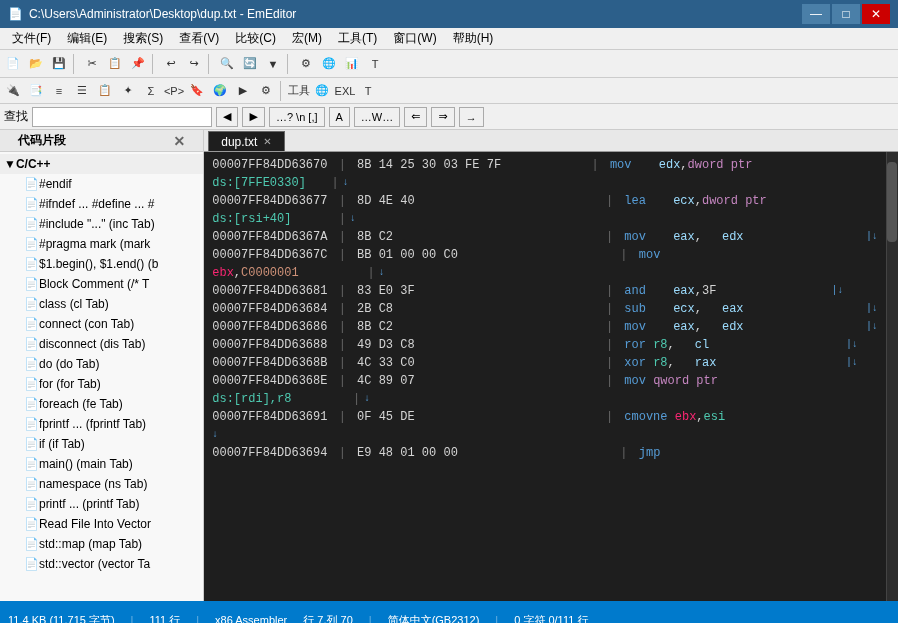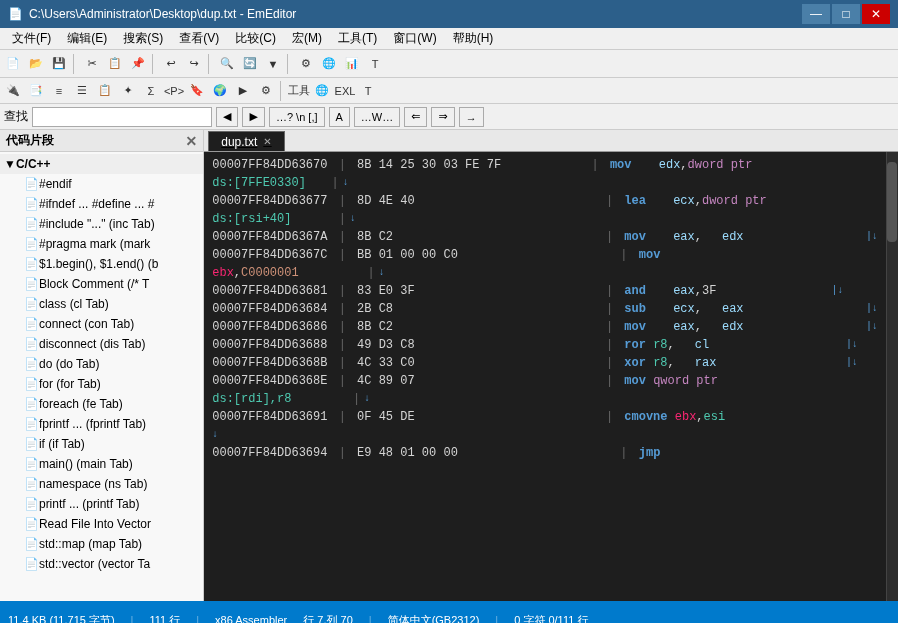--- a/index.html
+++ b/index.html
@@ -118,7 +118,7 @@
       height: 22px;
       display: flex;
       align-items: center;
-      padding: 0 6px;
+      padding: 0 18px;
       border-bottom: 1px solid #ccc;
       font-size: 12px;
       font-weight: bold;

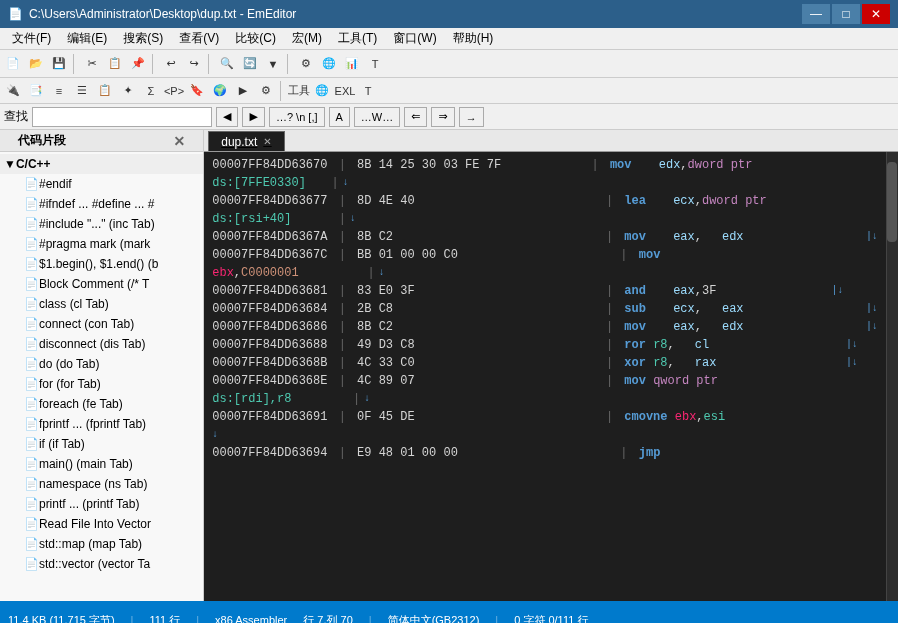--- a/index.html
+++ b/index.html
@@ -156,7 +156,6 @@
       align-items: flex-end;
       padding-left: 4px;
       border-bottom: 1px solid #999;
-      text-decoration: underline;
     }
     .tab {
       height: 20px;

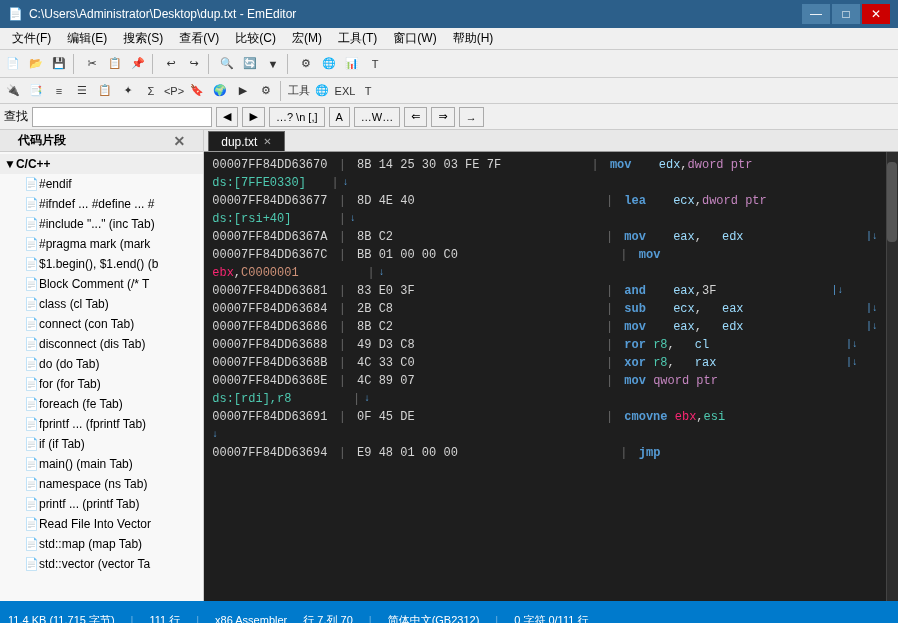--- a/index.html
+++ b/index.html
@@ -199,7 +199,7 @@
     .addr { color: #d4d4d4; }
     .sep { color: #666; margin: 0 4px; }
     .hex { color: #d4d4d4; }
-    .mnemonic { color: #569cd6; font-weight: bold; }
+    .mnemonic { color: #569cd6; font-weight: normal; }
     .op-reg { color: #9cdcfe; margin-left: 20px; }
     .keyword { color: #c586c0; }
     .cyan { color: #4ec9b0; }

